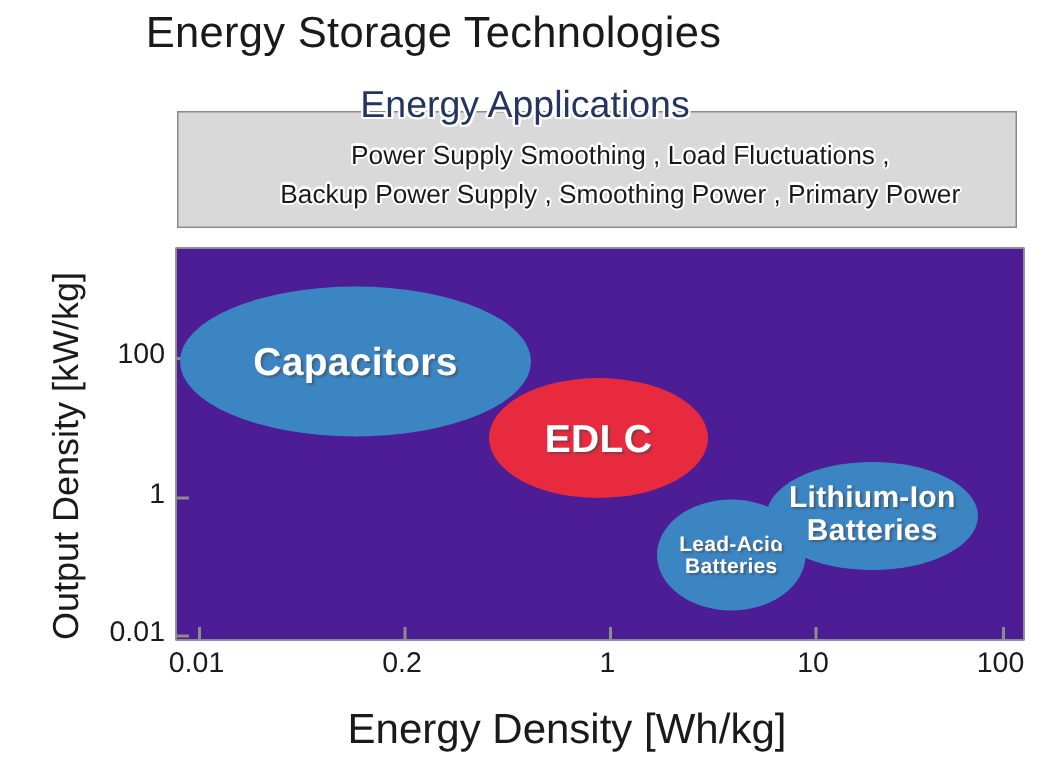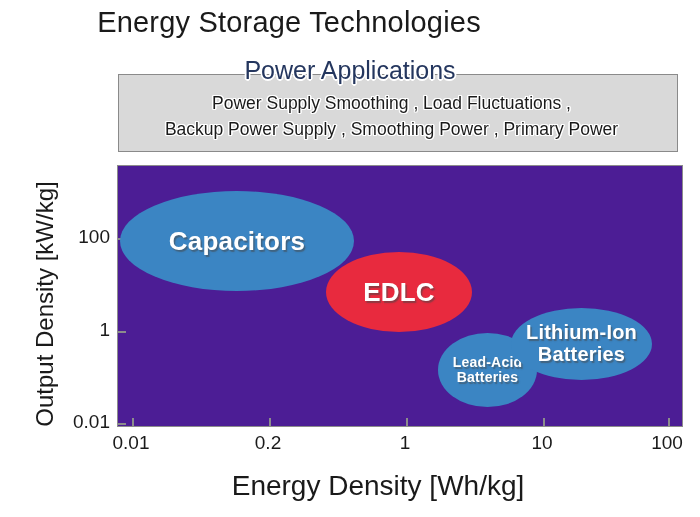--- a/index.html
+++ b/index.html
@@ -183,7 +183,7 @@
     <div class="app-line">Backup Power Supply , Smoothing Power , Primary Power</div>
   </div>
 
-  <div id="applications-legend-title">Power Applications</div>
+  <div id="applications-legend-title">Energy Applications</div>
 
   <div id="plot-frame">
 

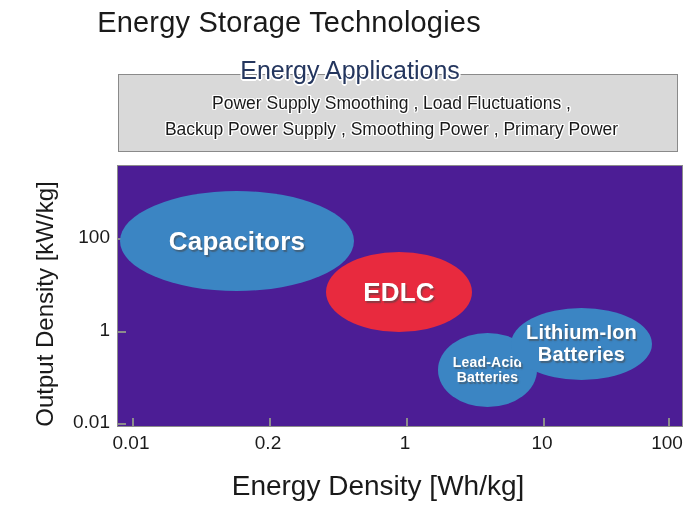--- a/index.html
+++ b/index.html
@@ -61,7 +61,7 @@
   }
   #applications-lines {
     position: absolute;
-    left: 113px;
+    left: 135px;
     top: 90px;
     width: 557px;
     z-index: 6;

